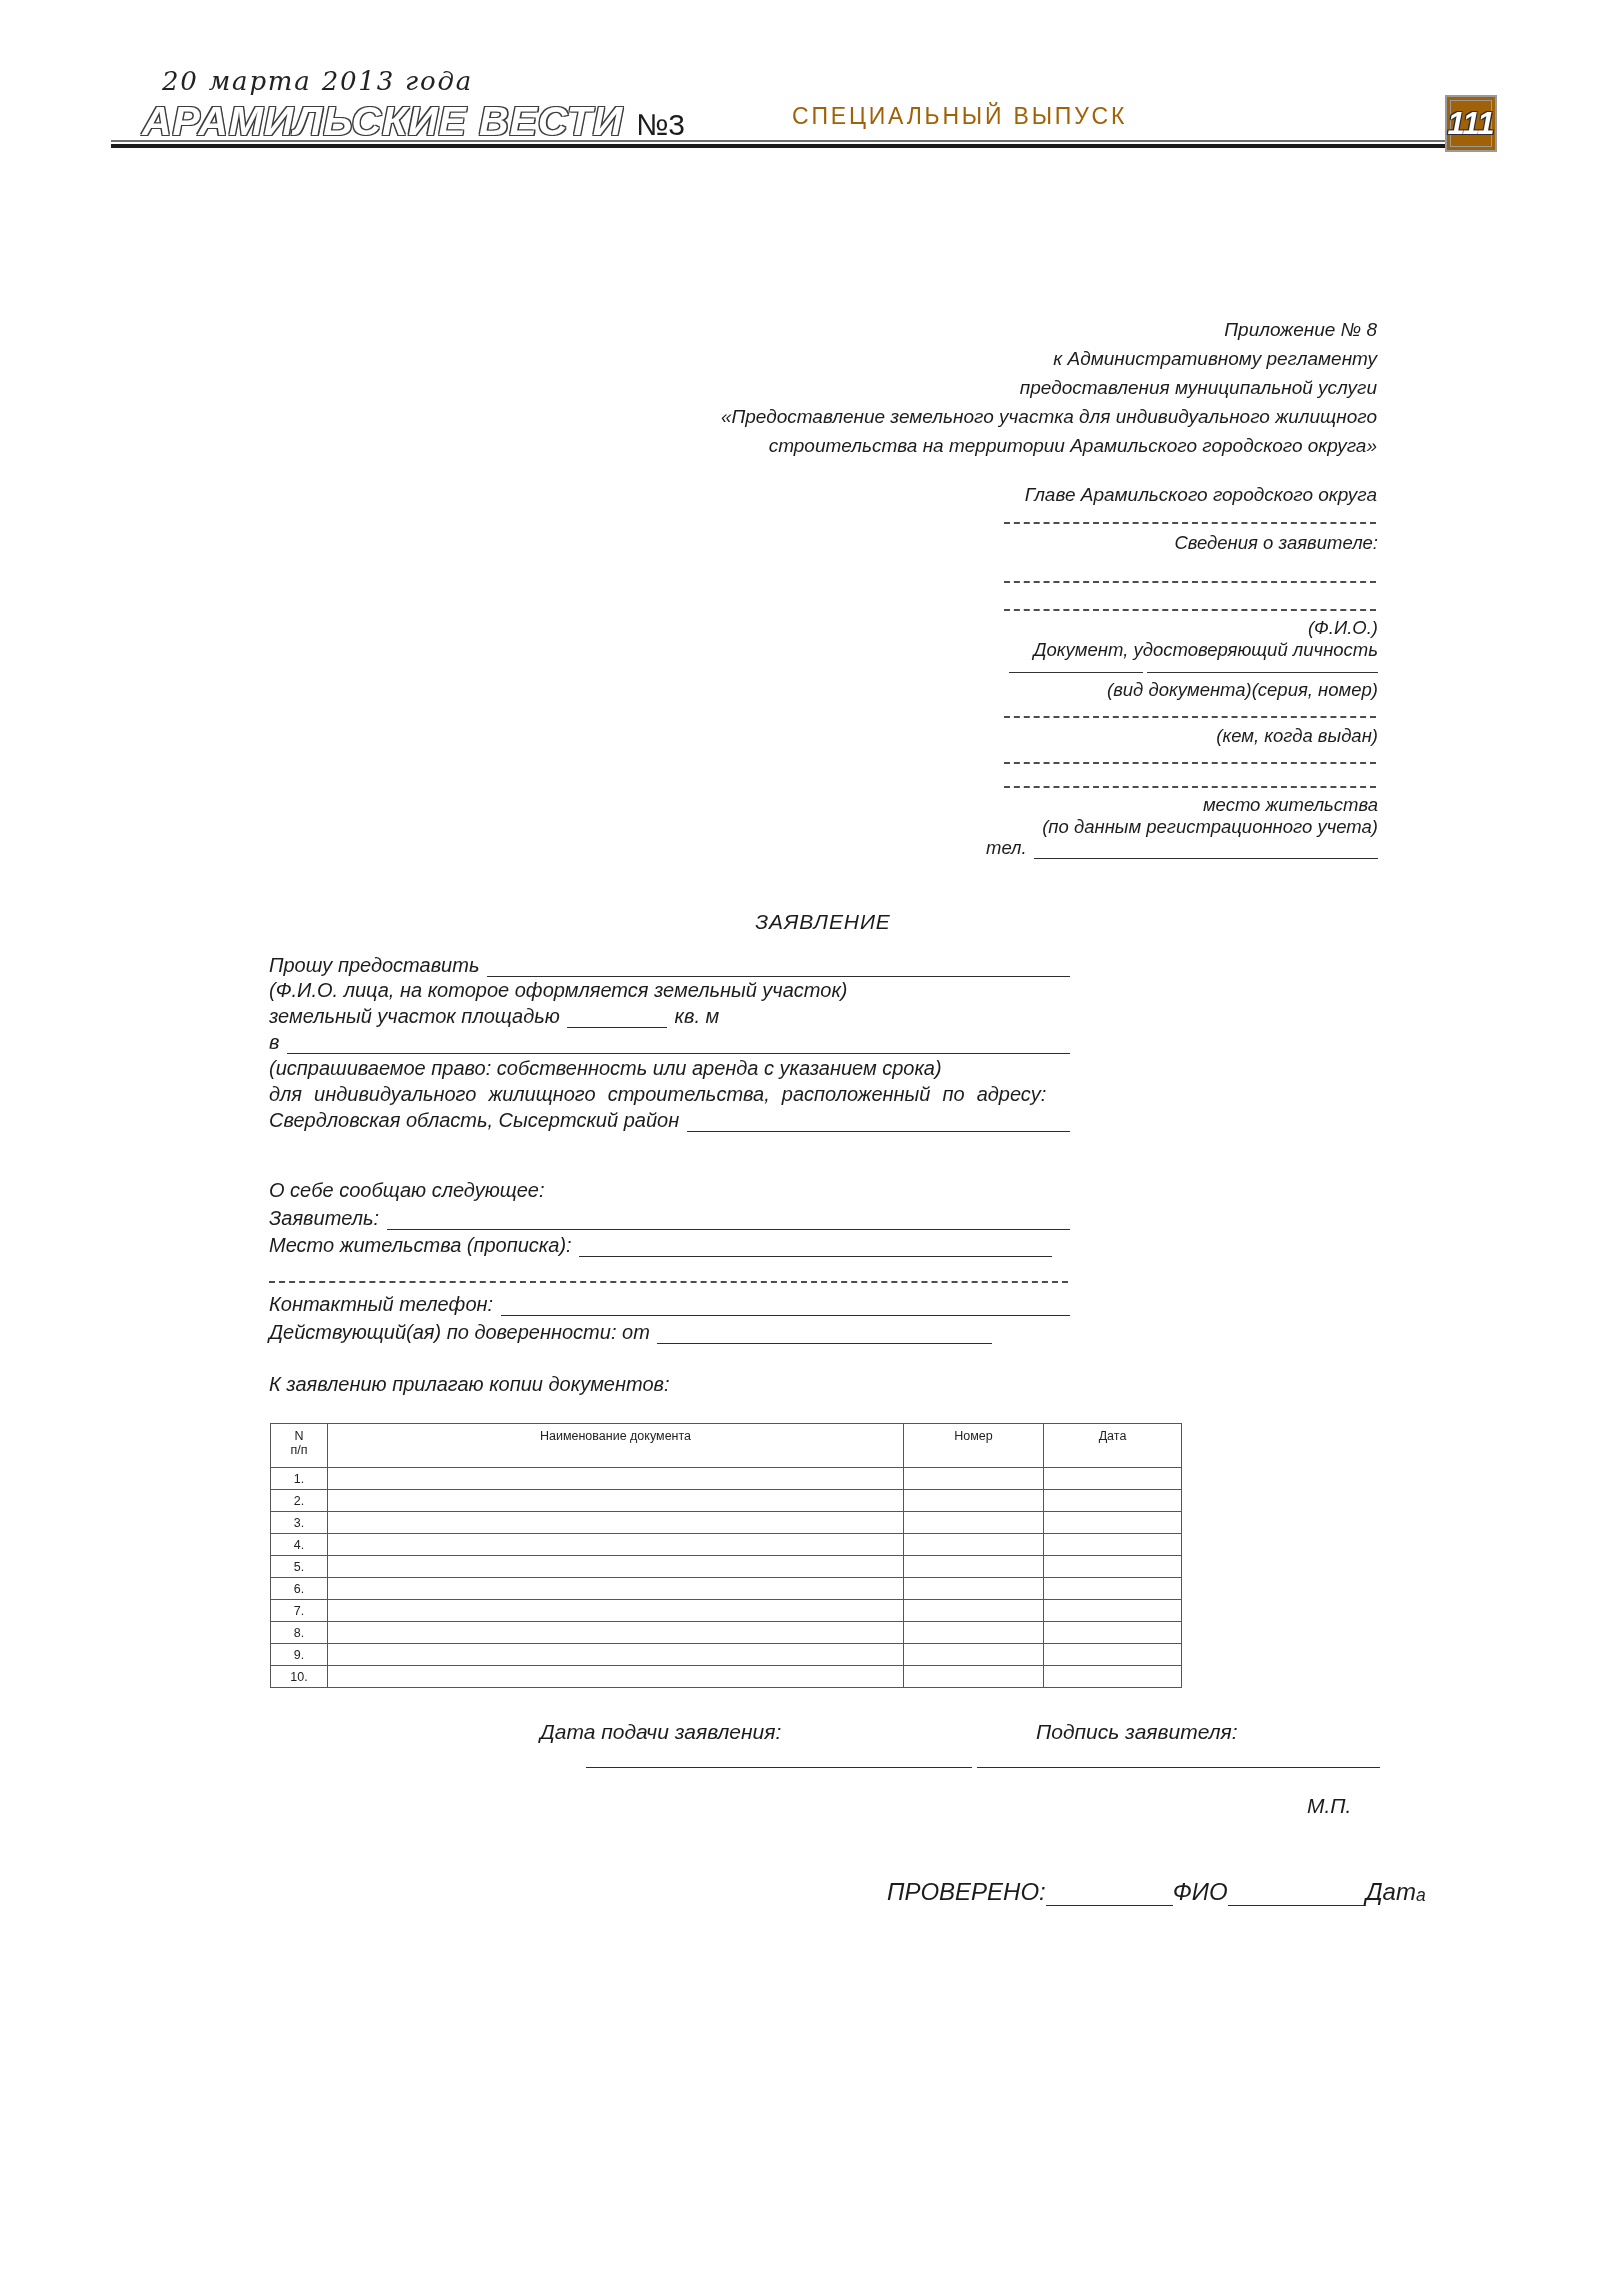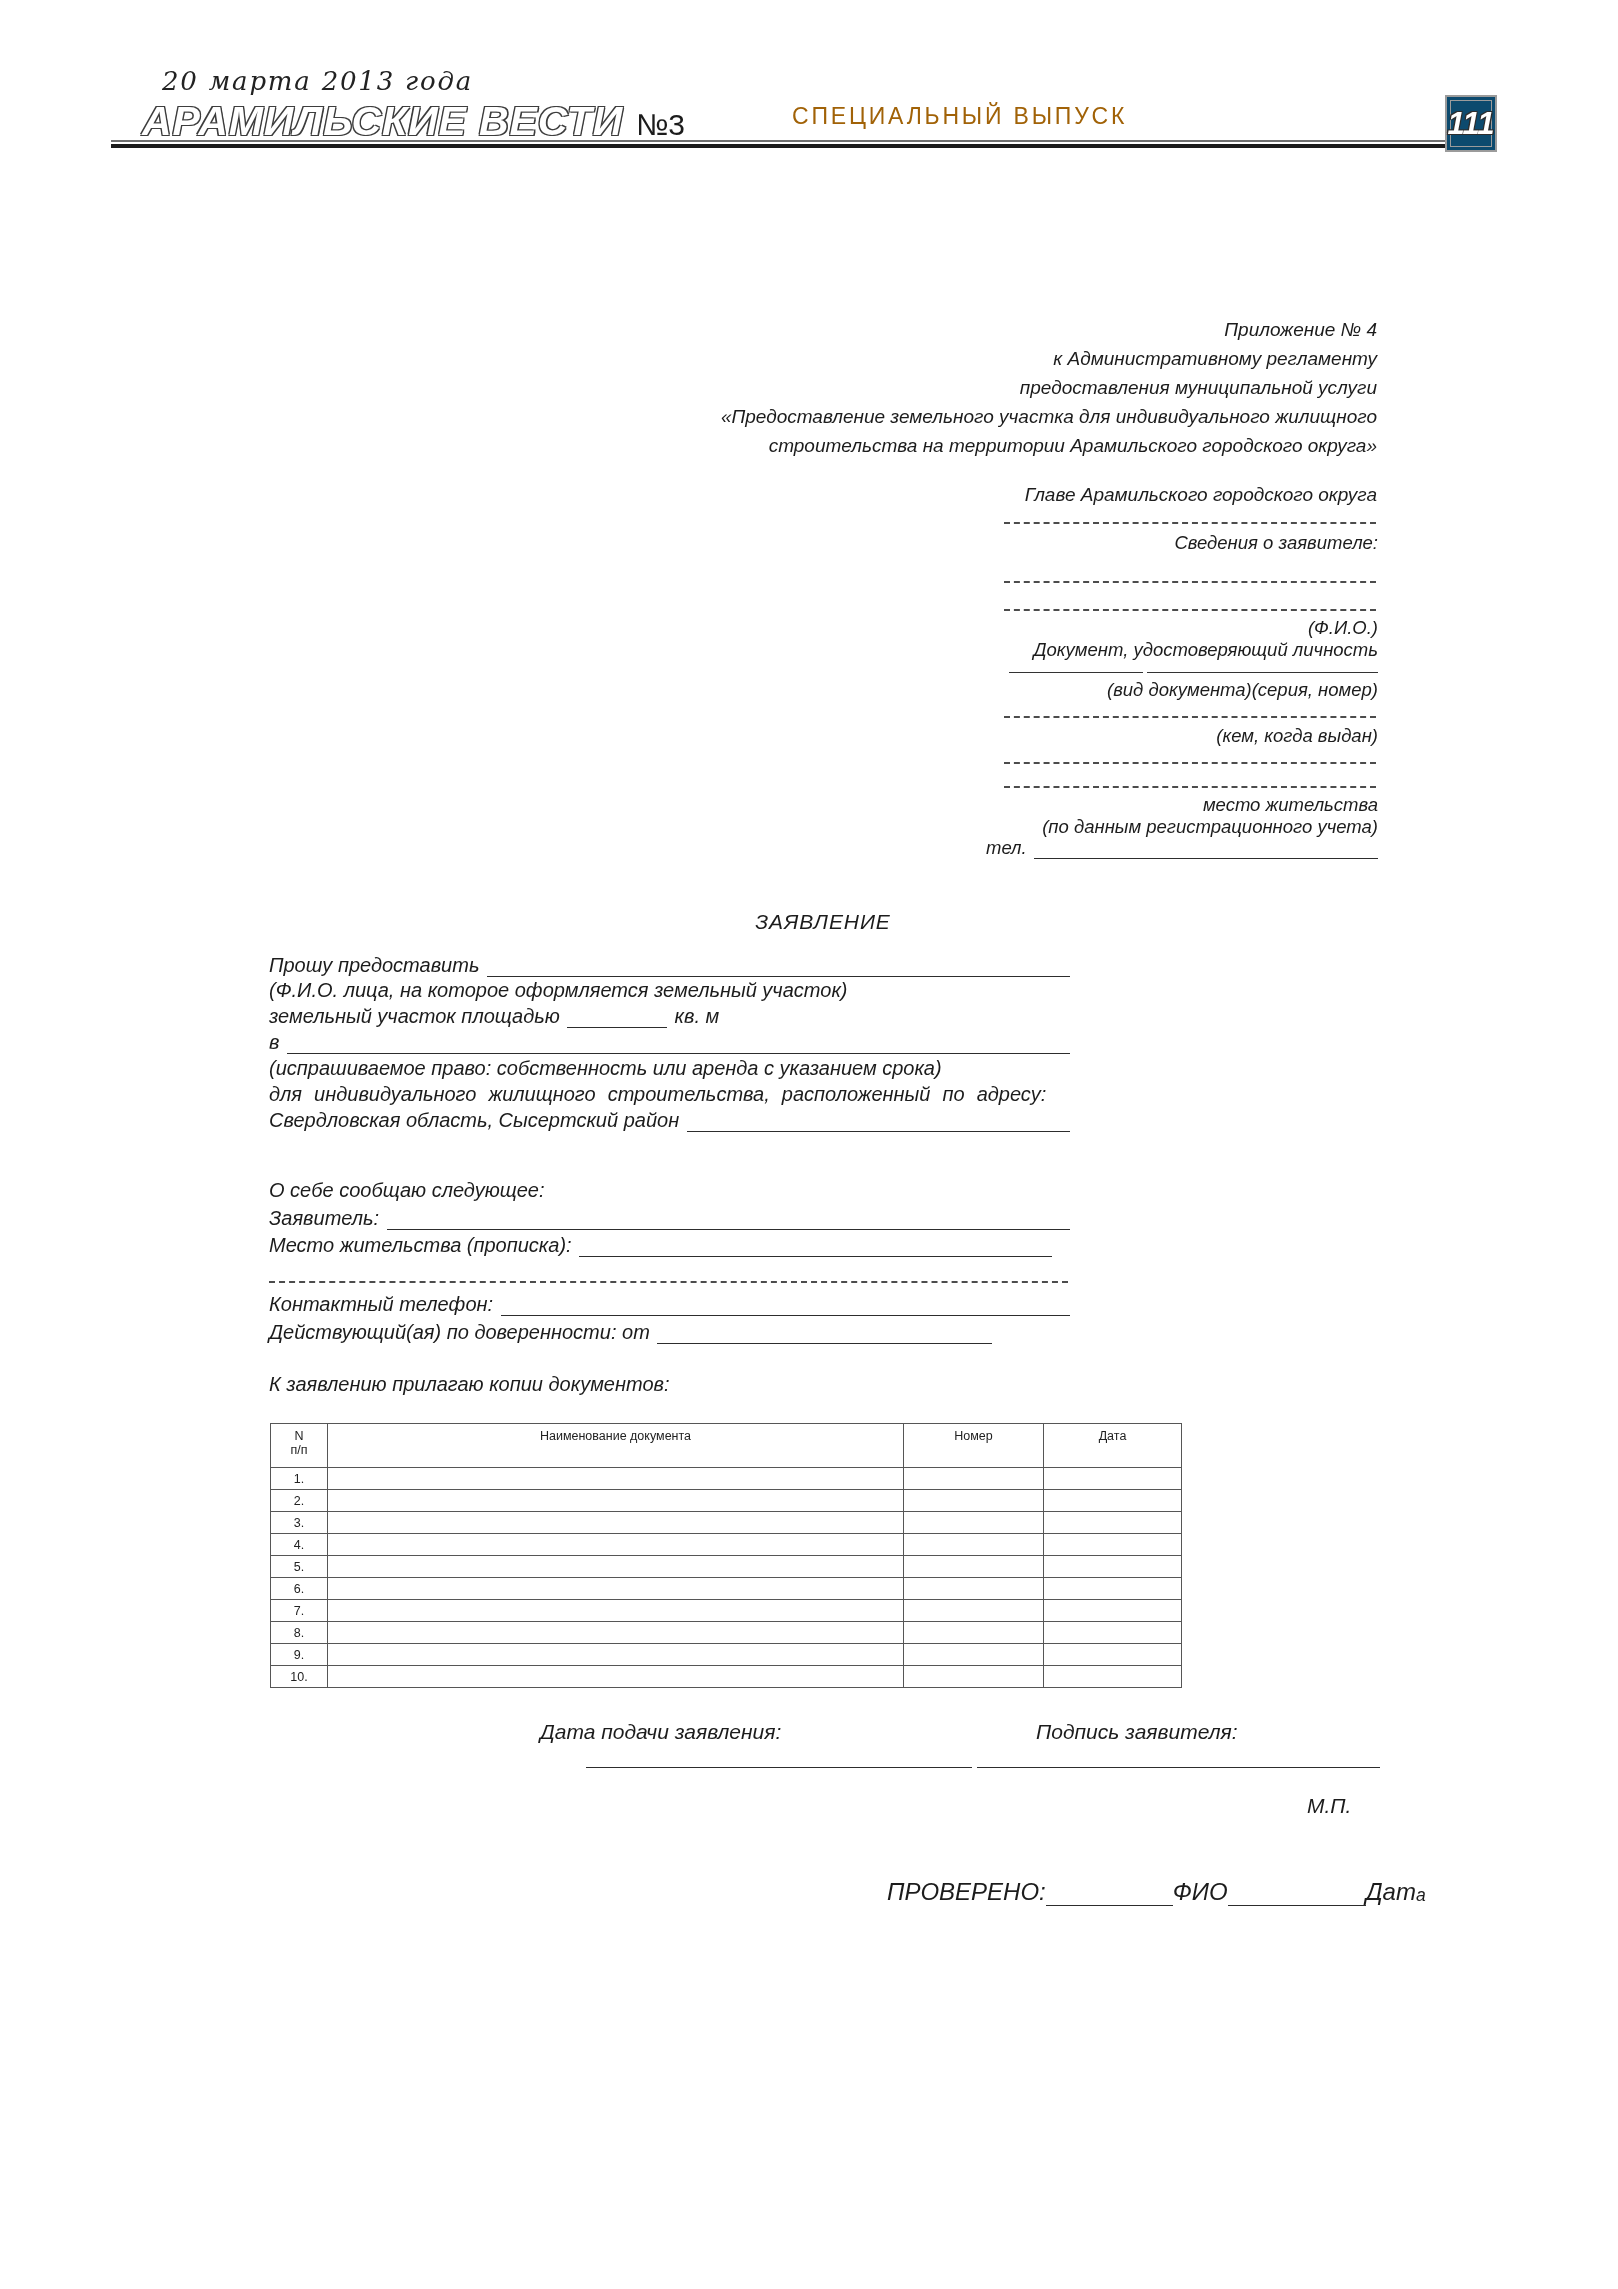--- a/index.html
+++ b/index.html
@@ -35,7 +35,7 @@
   .rule .r2{height:4.6px;background:#1b1b1b;}
   .pagebox{
     position:absolute;left:1445px;top:95px;width:52px;height:57px;
-    border:2.8px solid #9b9b9b;background:#0c4a6e;box-sizing:border-box;padding:2.8px;
+    border:2.8px solid #9b9b9b;background:#a16207;box-sizing:border-box;padding:2.8px;
   }
   .pagebox-inner{
     width:100%;height:100%;border:1.8px solid #9b9b9b;box-sizing:border-box;

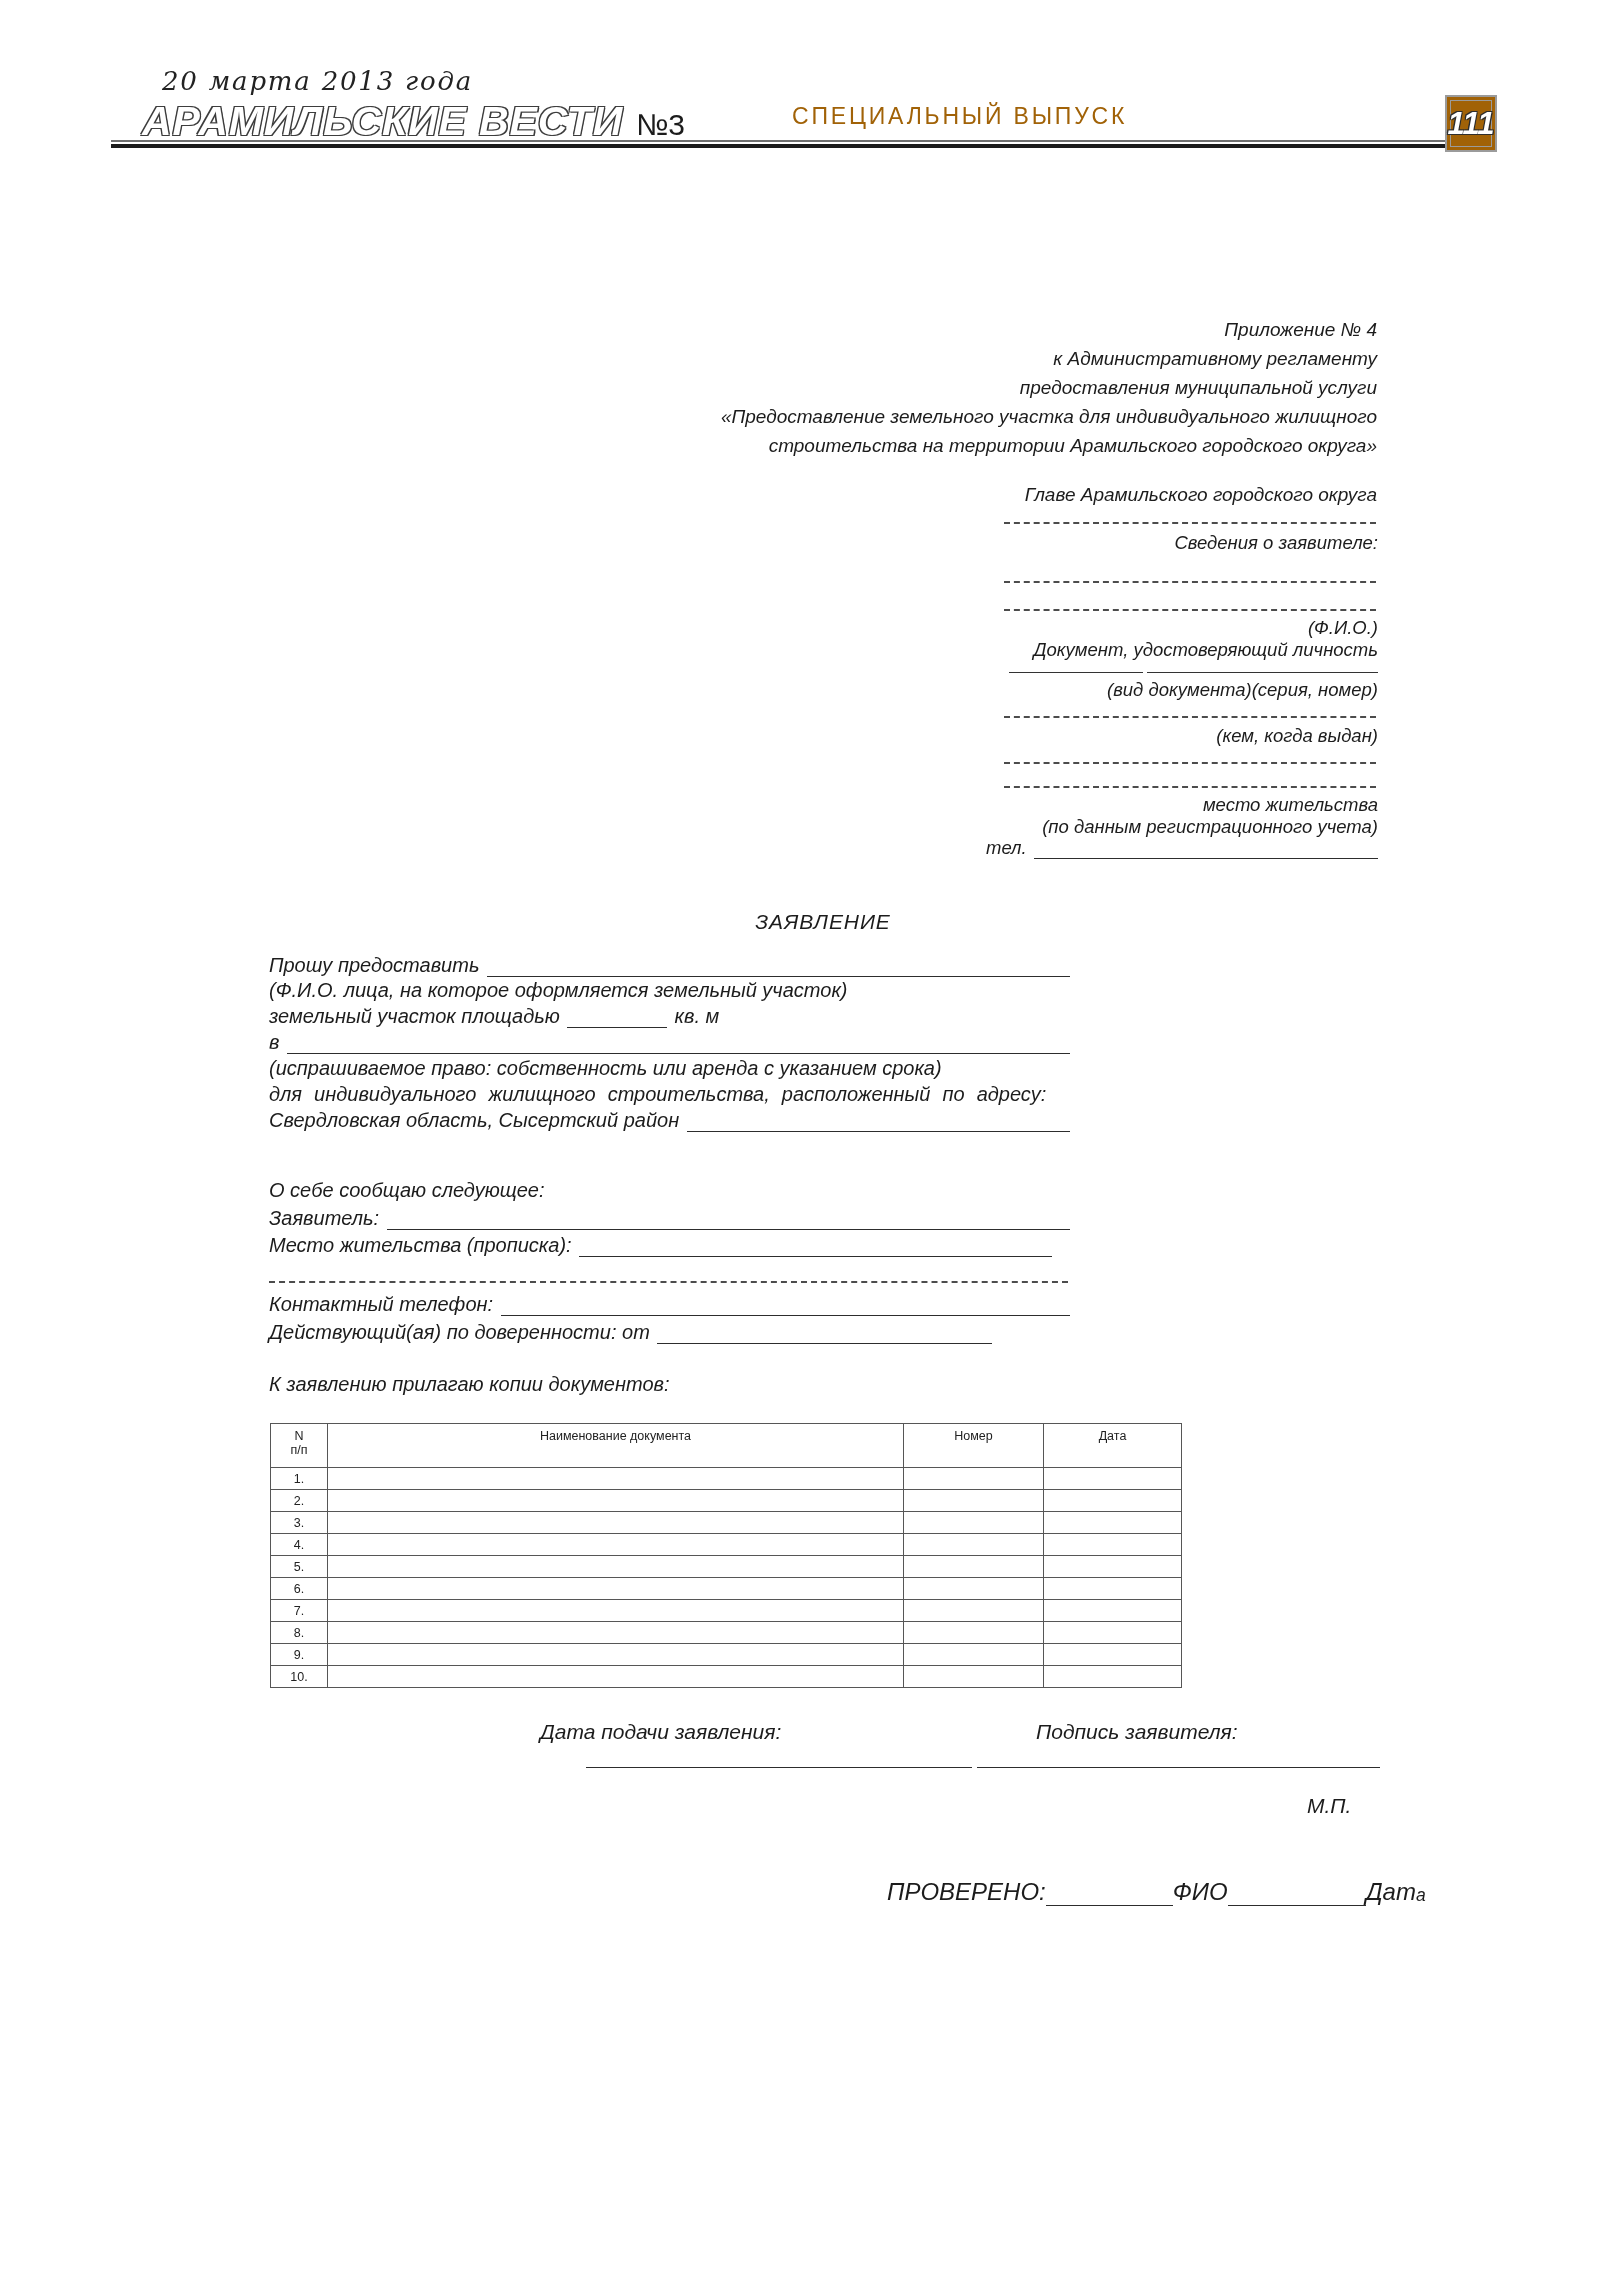--- a/index.html
+++ b/index.html
@@ -123,7 +123,7 @@
   </div>
 
   <div class="appendix">
-    <div>Приложение № 4</div>
+    <div>Приложение № 8</div>
     <div>к Административному регламенту</div>
     <div>предоставления муниципальной услуги</div>
     <div>«Предоставление земельного участка для индивидуального жилищного</div>

